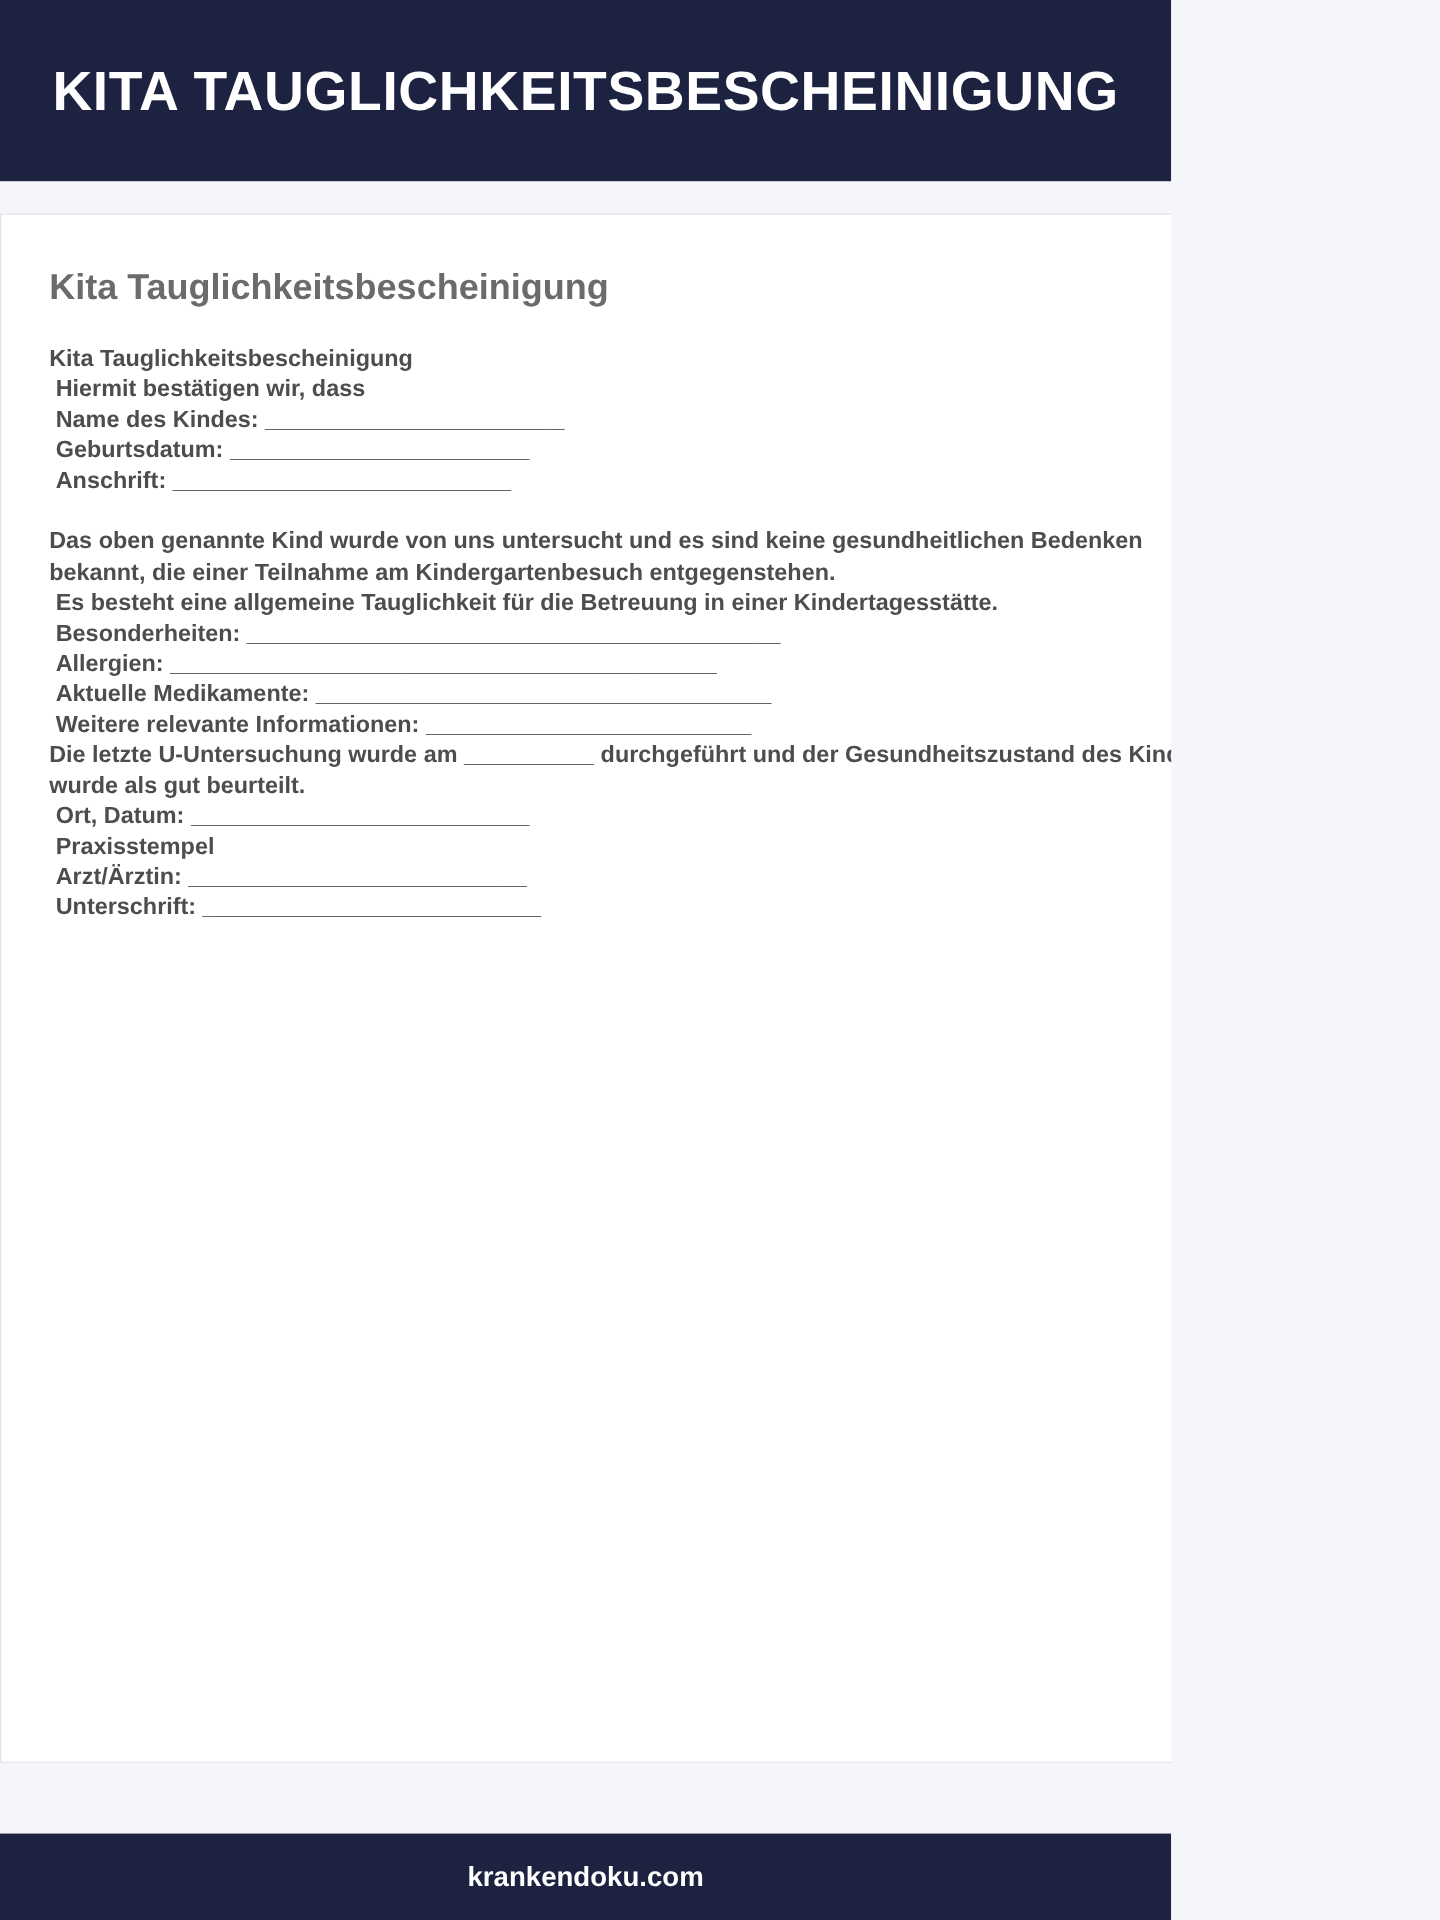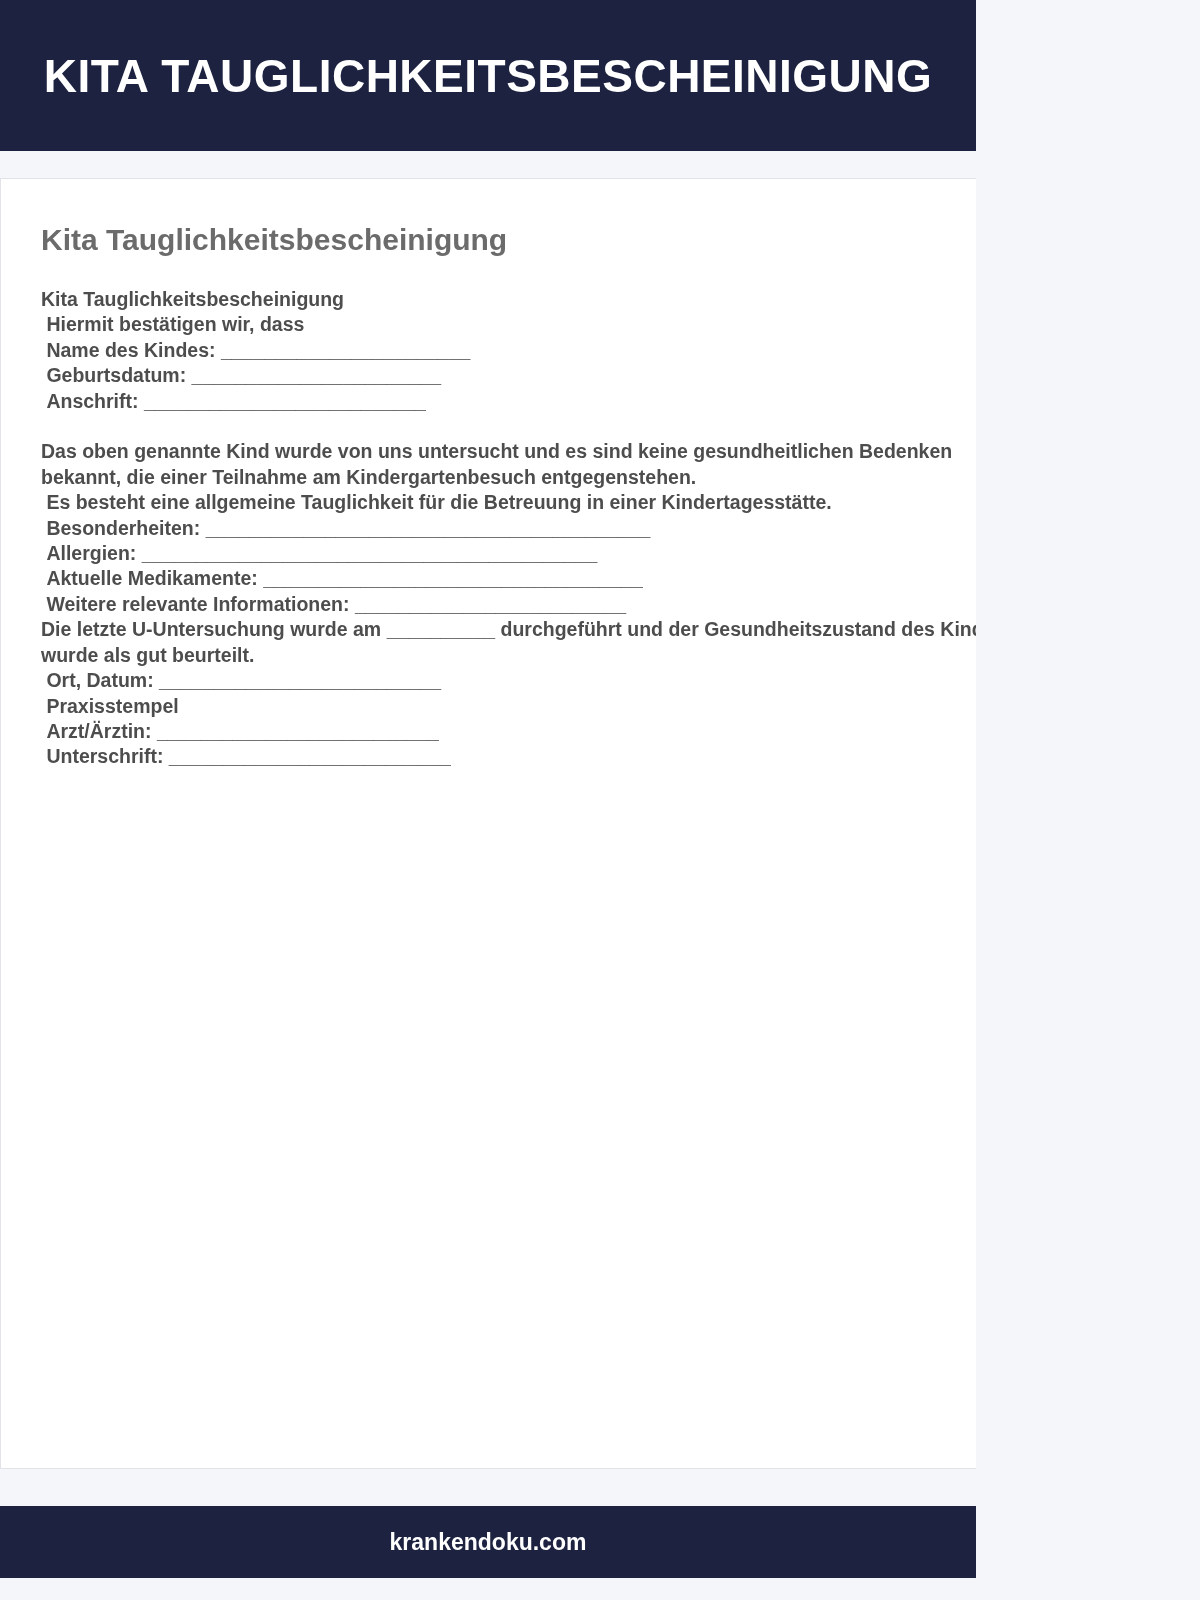--- a/index.html
+++ b/index.html
@@ -64,7 +64,7 @@
   .site-footer {
     height: 72px;
     flex: 0 0 72px;
-    margin-top: 37px;
+    margin-top: 59px;
     background: #1c2240;
     display: flex;
     align-items: center;

